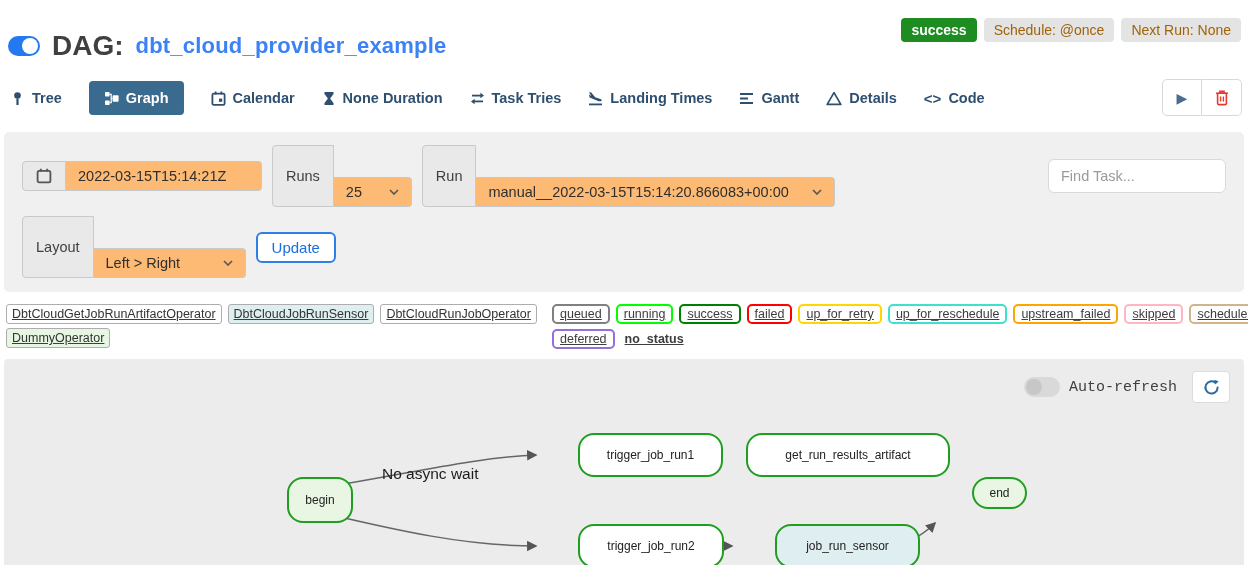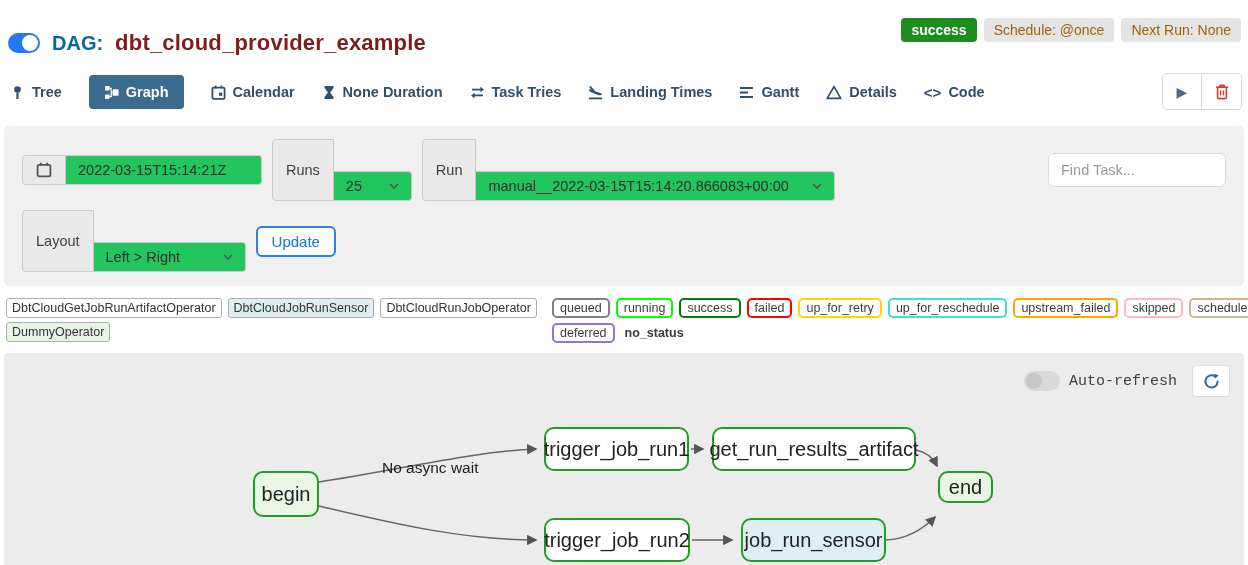--- a/index.html
+++ b/index.html
@@ -14,7 +14,7 @@
   .switch .knob { position: absolute; top: 2px; width: 16px; height: 16px; border-radius: 50%; }
   .switch.on  .knob { right: 2px; background: #fff; }
   .switch.off .knob { left: 2px;  background: #c7c7c7; }
-  .dag-prefix { font-size: 20px; font-weight: 700; color: #0369a1; }
+  .dag-prefix { font-size: 28px; font-weight: 700; color: #404040; }
   .dag-title  { font-size: 22px; font-weight: 700; color: #7f1d1d; letter-spacing: .2px; }
   .header-badges { position: absolute; top: 18px; right: 7px; display: flex; gap: 7px; }
   .badge { font-size: 14px; padding: 4px 10px; border-radius: 4px; font-weight: 500; white-space: nowrap; }

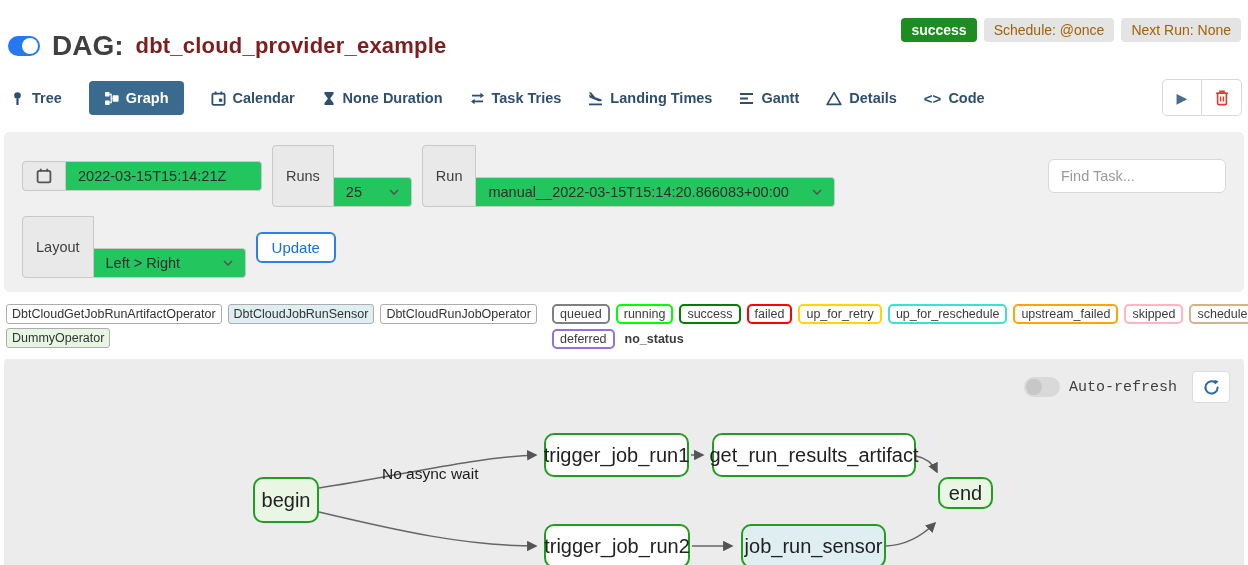--- a/index.html
+++ b/index.html
@@ -15,7 +15,7 @@
   .switch.on  .knob { right: 2px; background: #fff; }
   .switch.off .knob { left: 2px;  background: #c7c7c7; }
   .dag-prefix { font-size: 28px; font-weight: 700; color: #404040; }
-  .dag-title  { font-size: 22px; font-weight: 700; color: #7f1d1d; letter-spacing: .2px; }
+  .dag-title  { font-size: 22px; font-weight: 700; color: #3b82f6; letter-spacing: .2px; }
   .header-badges { position: absolute; top: 18px; right: 7px; display: flex; gap: 7px; }
   .badge { font-size: 14px; padding: 4px 10px; border-radius: 4px; font-weight: 500; white-space: nowrap; }
   .badge.green { background: #1d8d22; color: #fff; font-weight: 600; }

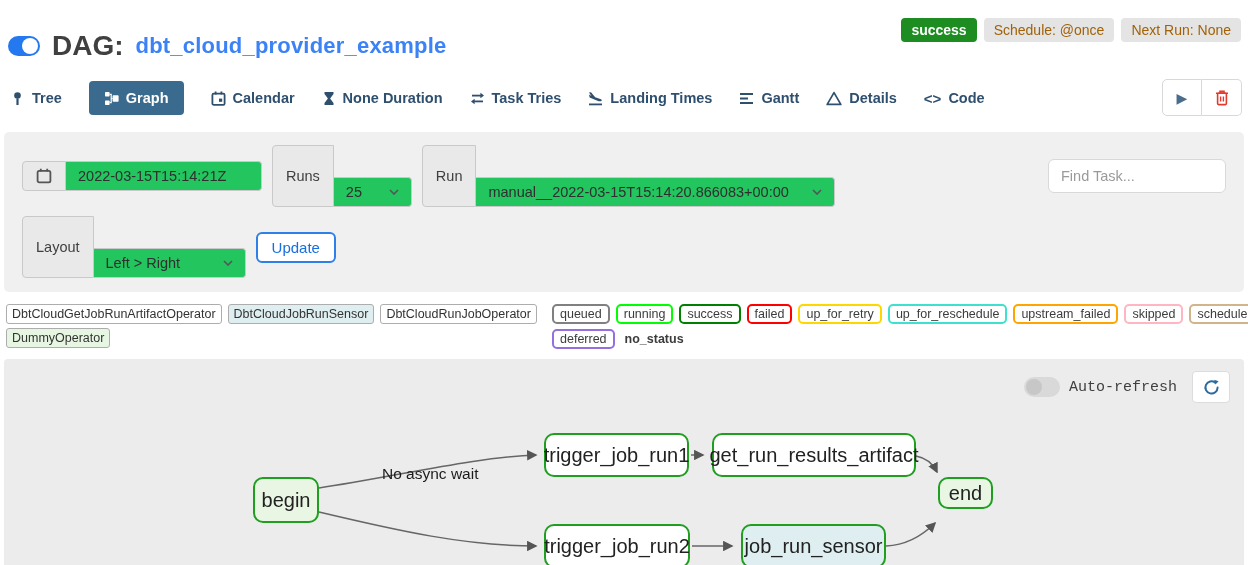--- a/index.html
+++ b/index.html
@@ -43,7 +43,7 @@
   .group { display: flex; align-items: stretch; }
   .addon { background: #e9e9e9; border: 1px solid #c9c9c9; padding: 6px 13px; font-size: 14.5px;
            color: #3f3f3f; display: flex; align-items: center; border-radius: 4px 0 0 4px; }
-  .field { background: #22c55e; border: 1px solid #c9c9c9; border-left: none; border-radius: 0 4px 4px 0;
+  .field { background: #fdba74; border: 1px solid #c9c9c9; border-left: none; border-radius: 0 4px 4px 0;
            font-size: 14.5px; color: #2f2f2f; padding: 6px 12px; display: flex; align-items: center; gap: 10px; }
   input.text { font-family: inherit; font-size: 14.5px; color: #2f2f2f; border: none; outline: none; background: transparent; }
   .sel { justify-content: space-between; cursor: pointer; margin-top: 32px; }

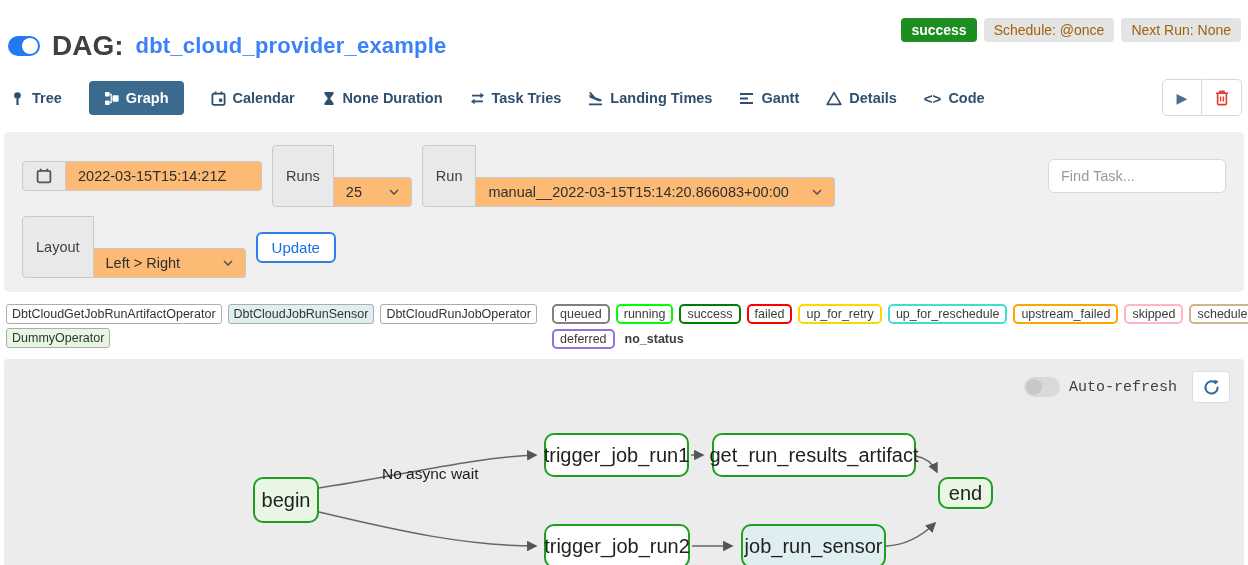--- a/index.html
+++ b/index.html
@@ -58,7 +58,7 @@
                 font-family: inherit; cursor: pointer; }
 
   
-  .legend { display: flex; margin: 12px 6px 0 6px; align-items: flex-start; }
+  .legend { display: flex; margin: 12px 6px 0 6px; align-items: flex-start; text-decoration: underline; }
   .legend-col { display: flex; flex-direction: column; gap: 4px; }
   .legend-row { display: flex; gap: 6px; align-items: center; }
   .op-badge { font-size: 12.5px; color: #333; border: 1px solid #adadad; border-radius: 3px;

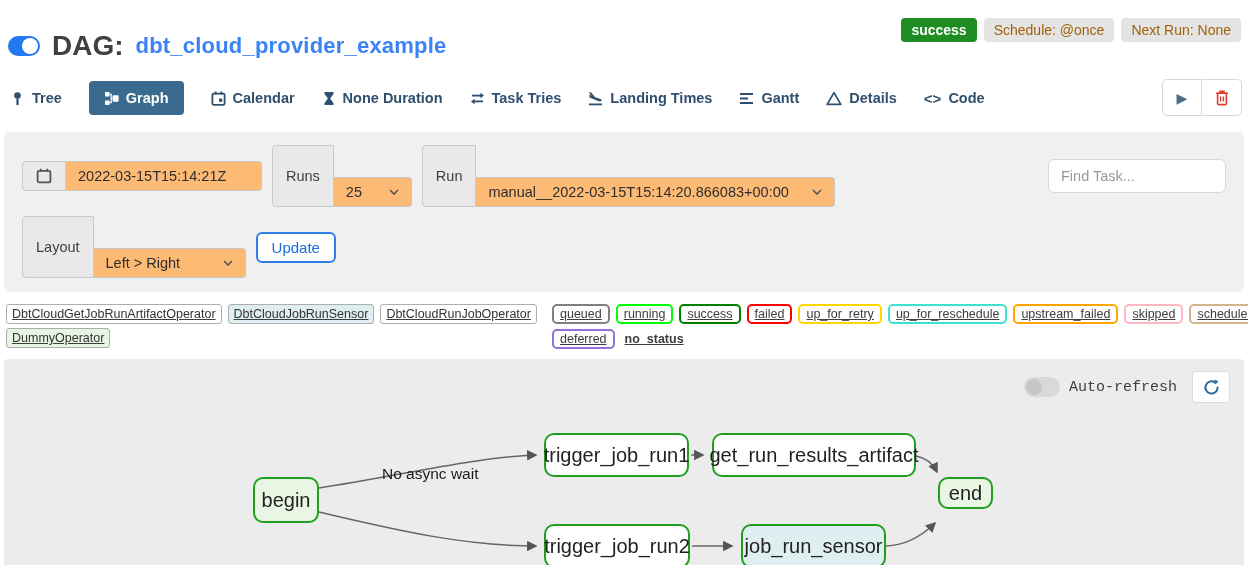--- a/index.html
+++ b/index.html
@@ -76,9 +76,9 @@
   .refresh-btn { width: 38px; height: 32px; background: #fff; border: 1px solid #dcdcdc; border-radius: 4px;
                  display: flex; align-items: center; justify-content: center; cursor: pointer; margin-left: 6px; }
   svg.edges { position: absolute; left: 0; top: 0; z-index: 1; }
-  .node { position: absolute; z-index: 2; border: 2px solid; border-radius: 10px;
+  .node { position: absolute; z-index: 2; border: 2px solid; border-radius: 16px;
           display: flex; align-items: center; justify-content: center;
-          font-size: 20px; color: #222; background: #fff; cursor: pointer; }
+          font-size: 12px; color: #222; background: #fff; cursor: pointer; margin-left: 34px; }
   .edge-label { position: absolute; z-index: 2; font-size: 15.5px; color: #1c1c1c; font-weight: 500; white-space: nowrap; }
 </style>
 </head>

